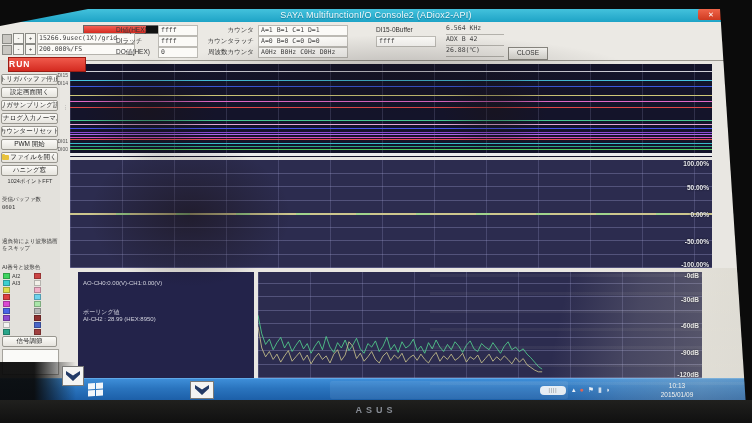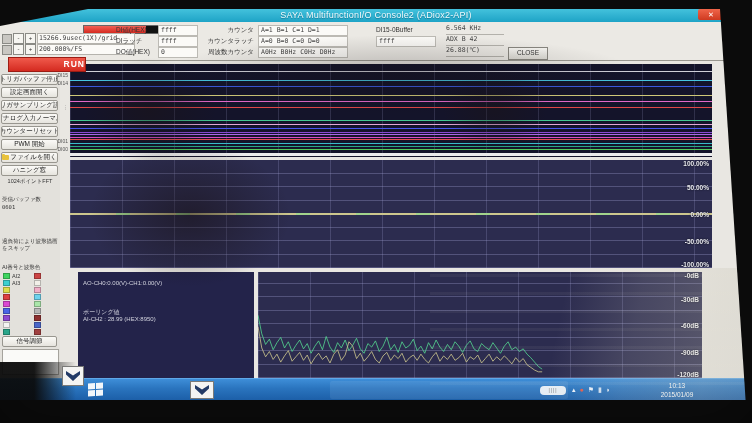--- a/index.html
+++ b/index.html
@@ -25,7 +25,7 @@
   .closebtn{position:absolute;left:508px;top:25px;width:38px;height:11px;background:linear-gradient(#f6f5f1,#dcdad4);
             border:1px solid #88867f;font-size:6.5px;color:#333;text-align:center;line-height:10px;}
   .runbtn{position:absolute;left:8px;top:49px;width:76px;height:13px;z-index:6;background:linear-gradient(#f05a4c,#d42a20);
-          border:1px solid #9c1c14;color:#fff;font-size:8.5px;font-weight:bold;text-align:right;line-height:12px;letter-spacing:1px;}
+          border:1px solid #9c1c14;color:#fff;font-size:8.5px;font-weight:bold;text-align:left;line-height:12px;letter-spacing:1px;}
   .sidebar{position:absolute;left:0;top:52px;width:60px;height:318px;background:#e3e1dc;}
   .sbtn{position:absolute;left:1px;width:57px;height:11px;background:linear-gradient(#fbfaf7,#e6e4de);
         border:1px solid #98968f;border-radius:2px;font-size:6.5px;color:#222;display:flex;align-items:center;justify-content:center;

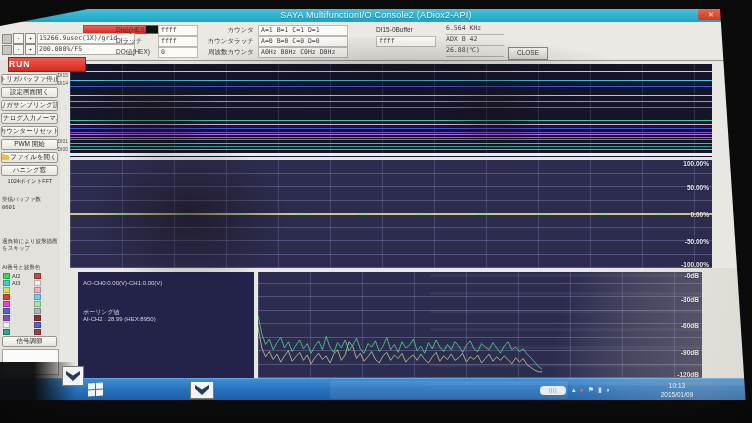--- a/index.html
+++ b/index.html
@@ -308,6 +308,9 @@
       <span class="deskglyph"></span>
     </div>
 
+  <div class="body">
+    <div class="brand">ASUS</div>
+  </div>
 
   <div class="ov silhouette"></div>
   <div class="ov kbreflect"></div>

